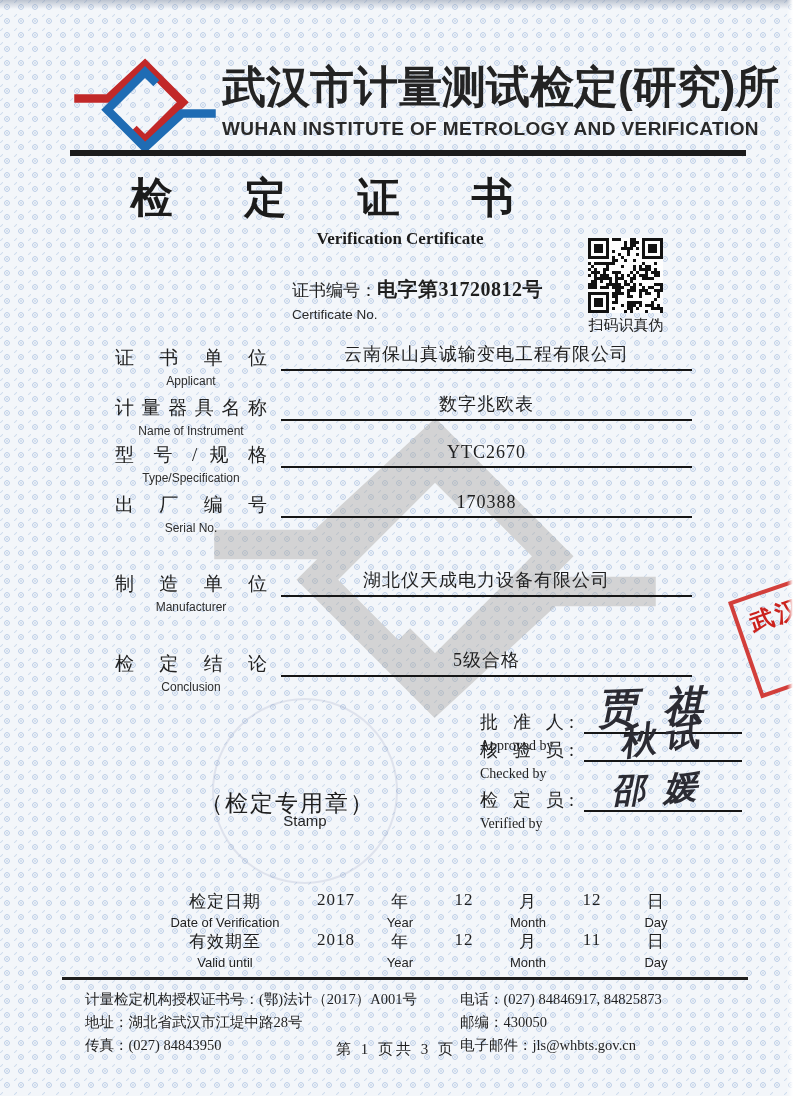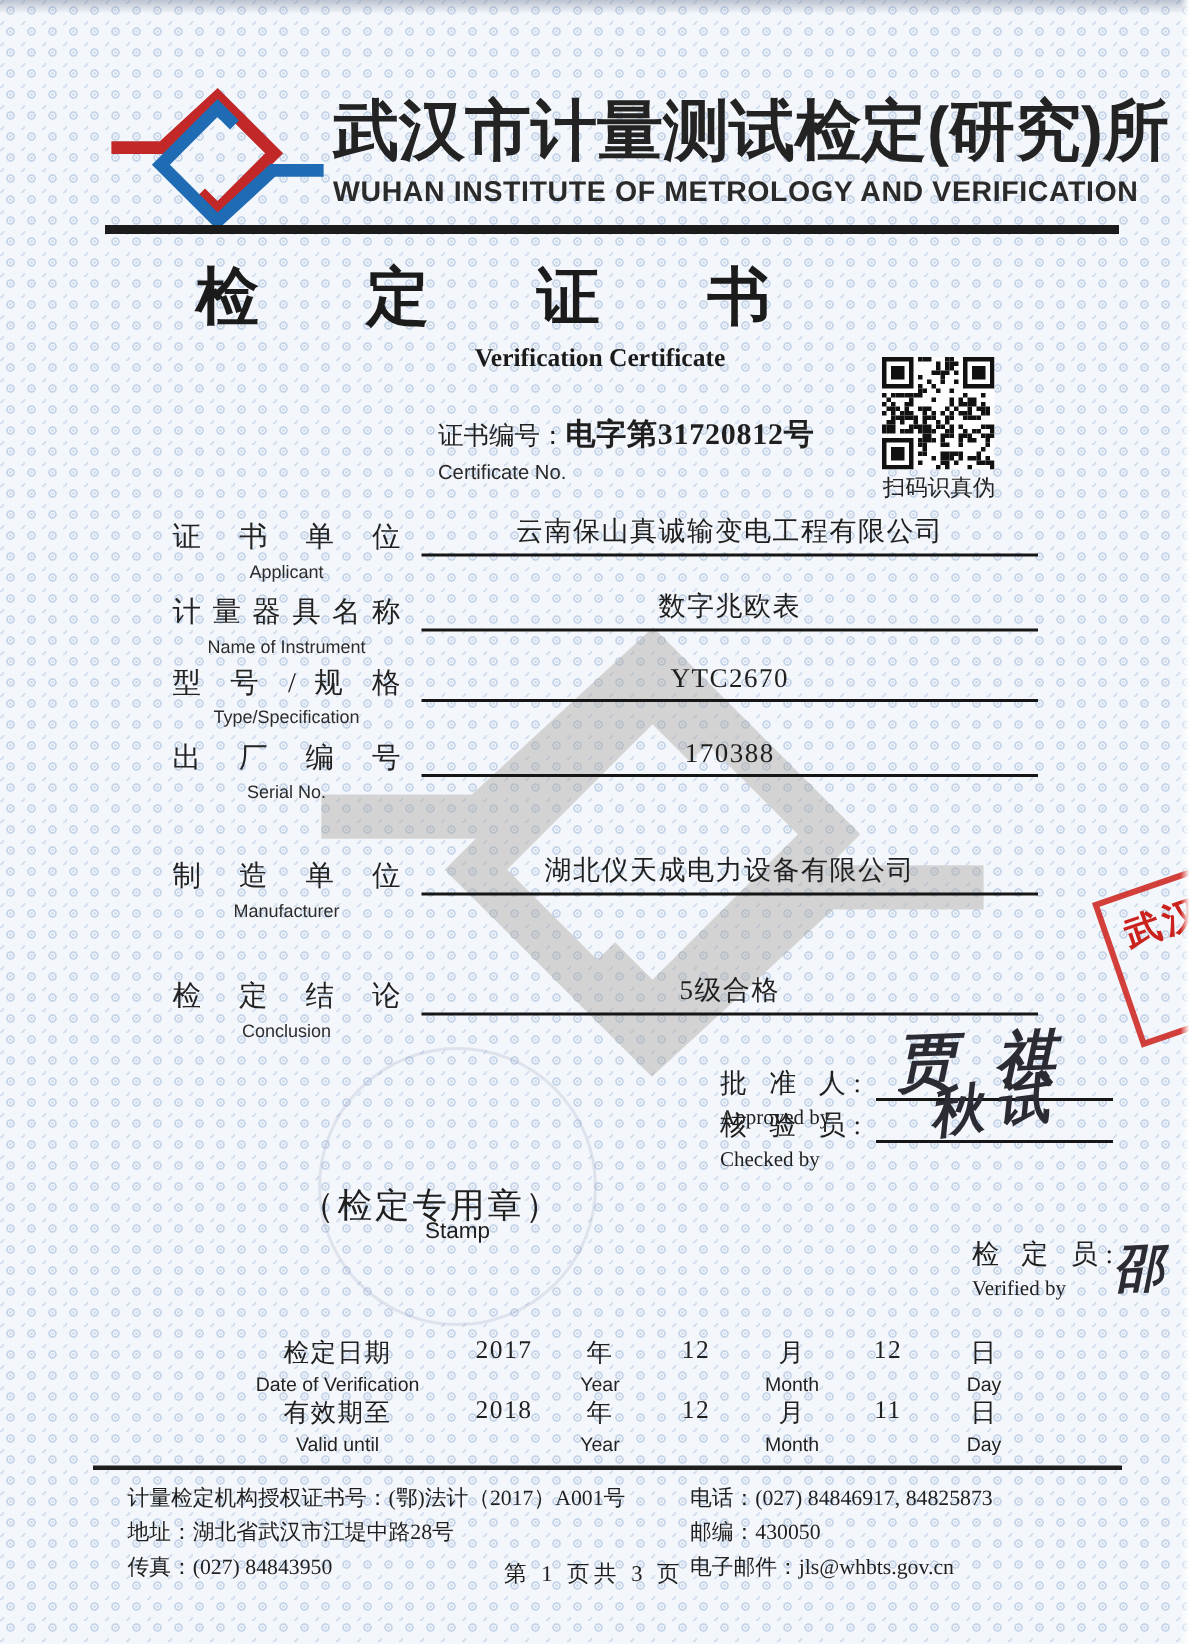--- a/index.html
+++ b/index.html
@@ -389,7 +389,7 @@
         <span class="sig sig-2">秋试</span>
       </div>
   </div>
-  <div class="abs srow" style="top:824px;flex-direction:column;">
+  <div class="abs srow" style="top:784px;">
     <div class="slabel">
         <span class="cn">检 定 员:</span>
         <span class="en">Verified by</span>

